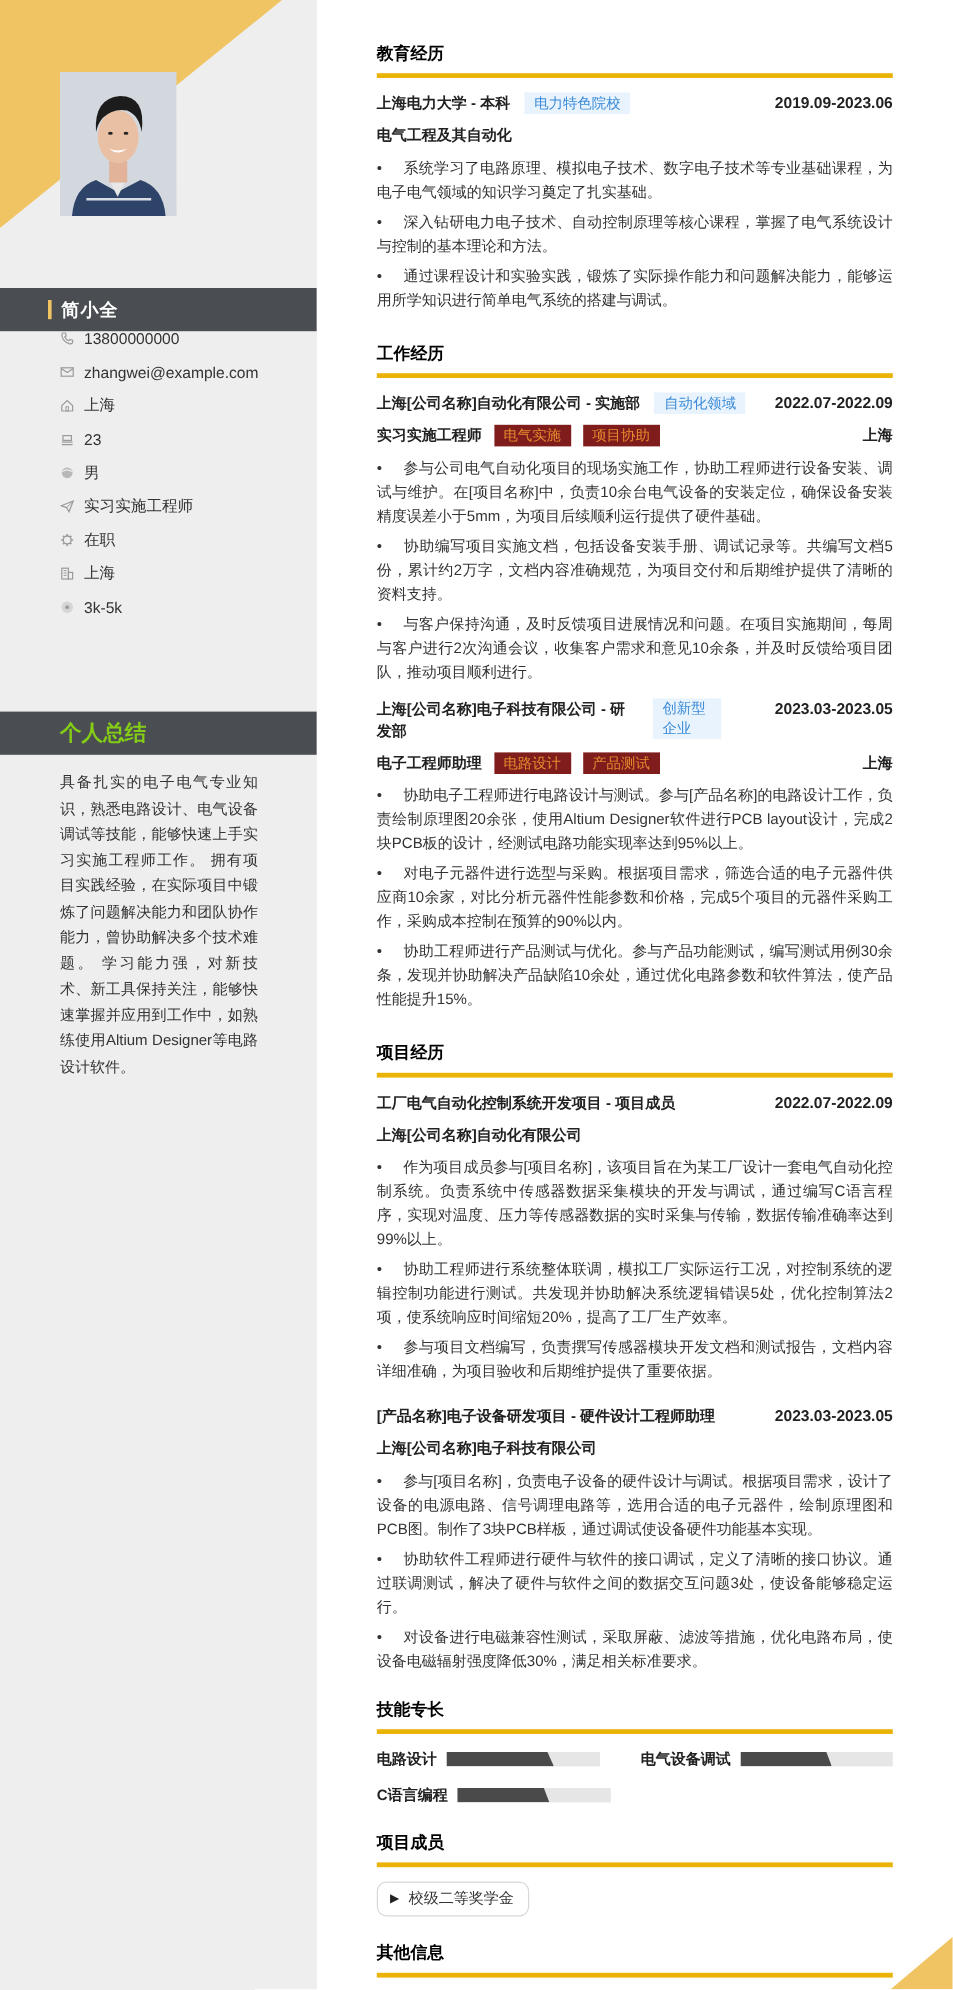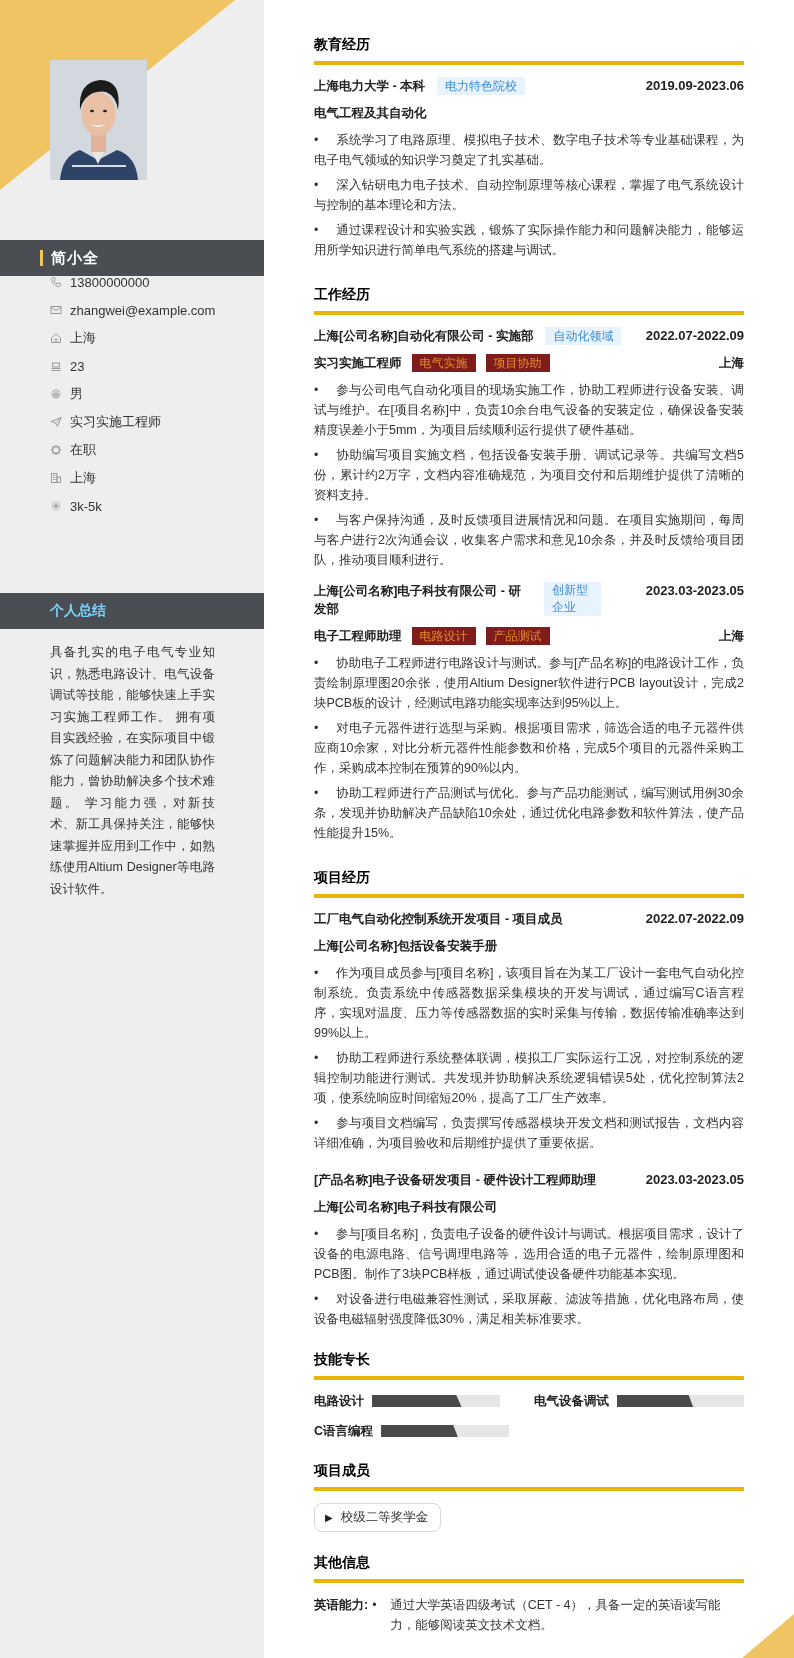--- a/index.html
+++ b/index.html
@@ -24,7 +24,7 @@
   .info-icon svg { width: 12px; height: 12px; }
 
   .summary-bar { position: absolute; left: 0; top: 593px; width: 264px; height: 36px; background: #4a4e52; display: flex; align-items: center; padding-left: 50px; }
-  .summary-title { color: #7dd3fc; font-size: 14px; font-weight: bold; }
+  .summary-title { color: #84cc16; font-size: 18px; font-weight: bold; }
   .summary-text { position: absolute; left: 50px; top: 642px; width: 165px; font-size: 12.5px; line-height: 21.5px; color: #333; text-align: justify; }
 
   

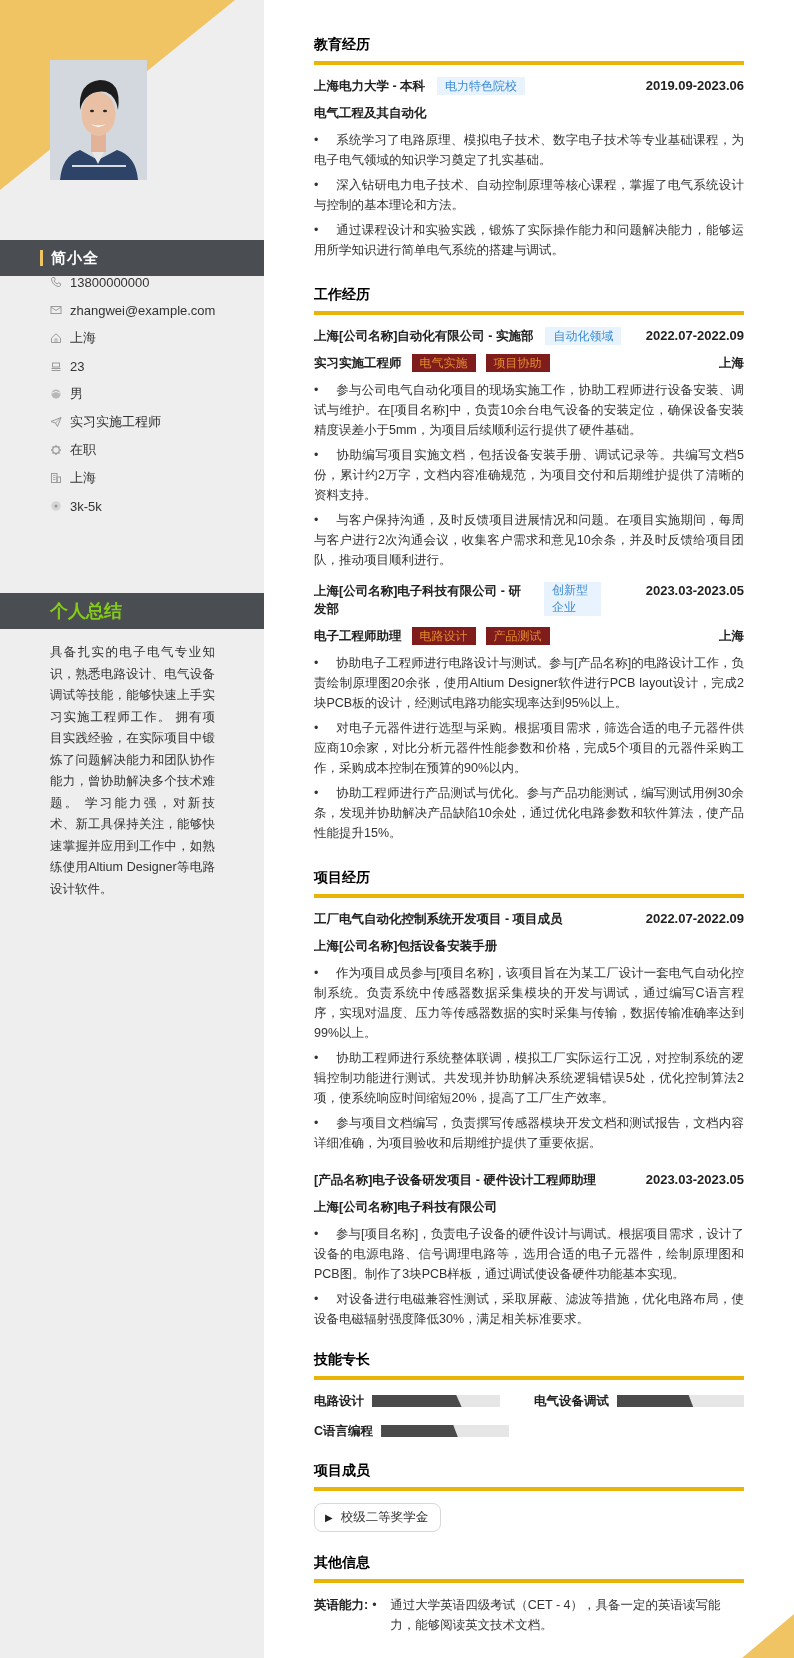--- a/index.html
+++ b/index.html
@@ -276,7 +276,7 @@
           <span class="date">2022.07-2022.09</span>
         </div>
         <div class="entry-sub">
-          <span>上海[公司名称]包括设备安装手册</span>
+          <span>上海[公司名称]自动化有限公司</span>
         </div>
         <ul class="bullets">
           <li><span class="dot">•</span><span>作为项目成员参与[项目名称]，该项目旨在为某工厂设计一套电气自动化控制系统。负责系统中传感器数据采集模块的开发与调试，通过编写C语言程序，实现对温度、压力等传感器数据的实时采集与传输，数据传输准确率达到99%以上。</span></li>

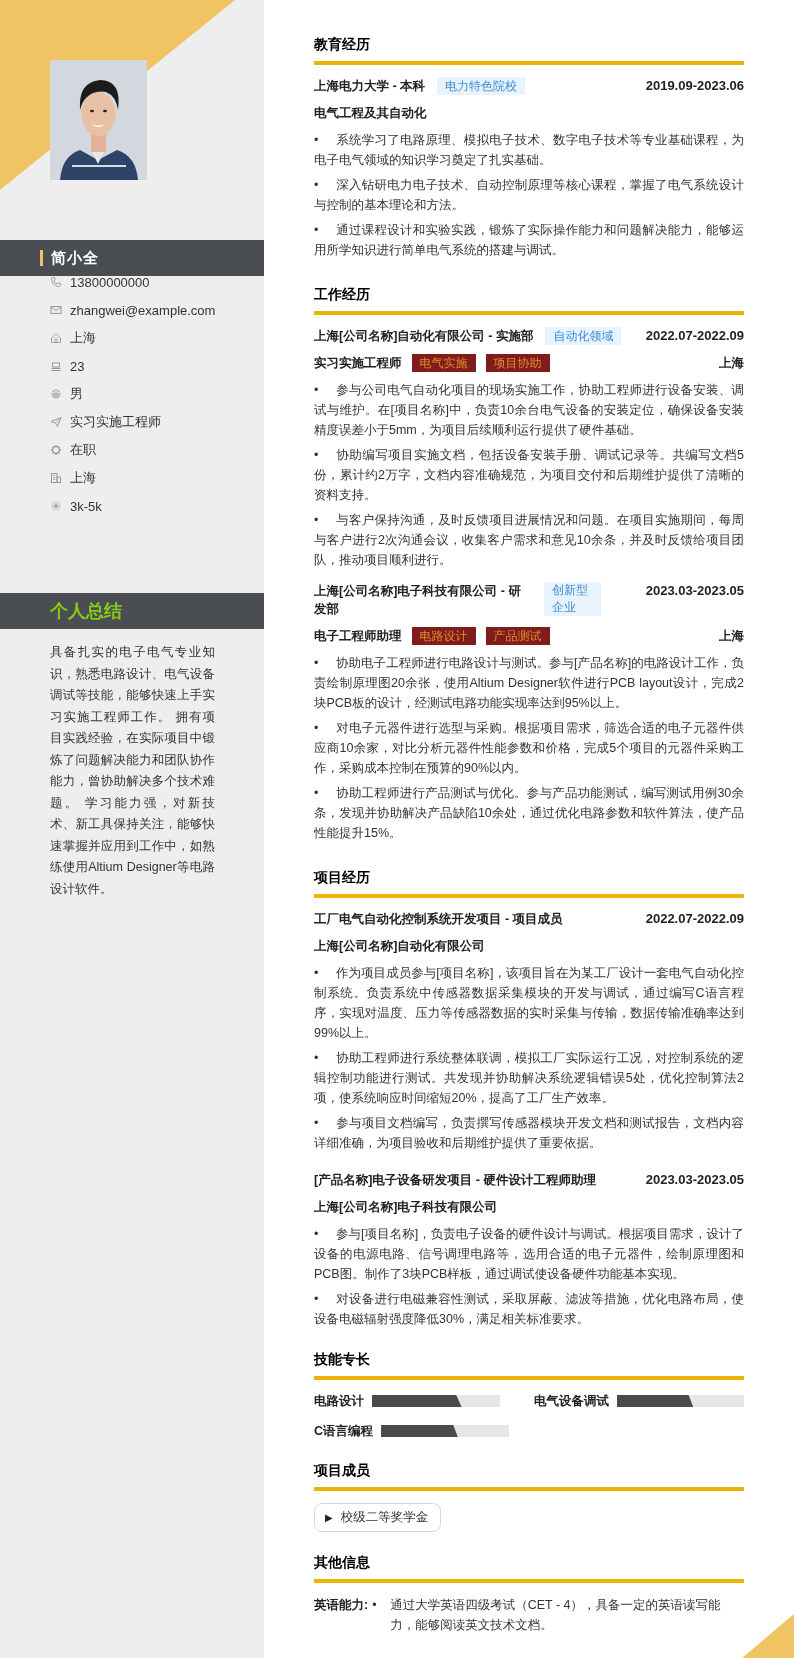--- a/index.html
+++ b/index.html
@@ -295,6 +295,7 @@
         </div>
         <ul class="bullets">
           <li><span class="dot">•</span><span>参与[项目名称]，负责电子设备的硬件设计与调试。根据项目需求，设计了设备的电源电路、信号调理电路等，选用合适的电子元器件，绘制原理图和PCB图。制作了3块PCB样板，通过调试使设备硬件功能基本实现。</span></li>
+          <li><span class="dot">•</span><span>协助软件工程师进行硬件与软件的接口调试，定义了清晰的接口协议。通过联调测试，解决了硬件与软件之间的数据交互问题3处，使设备能够稳定运行。</span></li>
           <li><span class="dot">•</span><span>对设备进行电磁兼容性测试，采取屏蔽、滤波等措施，优化电路布局，使设备电磁辐射强度降低30%，满足相关标准要求。</span></li>
         </ul>
       </div>

